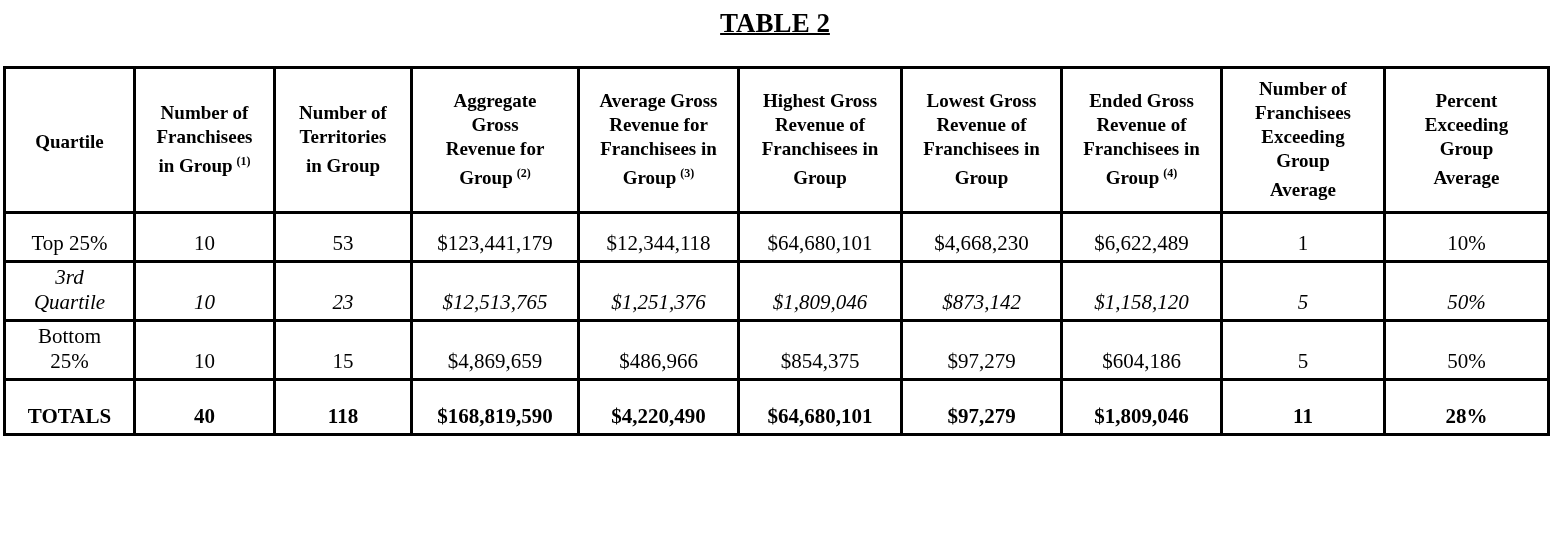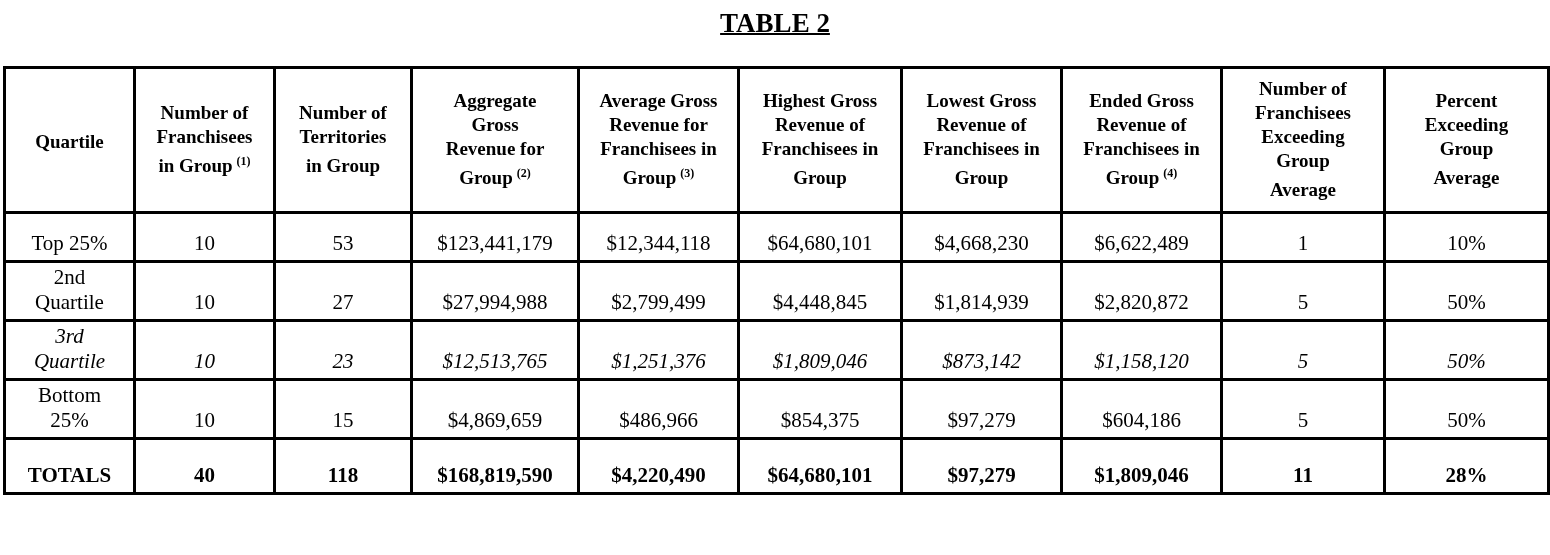--- a/index.html
+++ b/index.html
@@ -127,19 +127,6 @@
         <td>1</td>
         <td>10%</td>
       </tr>
-      <tr class="row-2">
-        <td>2nd
-Quartile</td>
-        <td>10</td>
-        <td>27</td>
-        <td>$27,994,988</td>
-        <td>$2,799,499</td>
-        <td>$4,448,845</td>
-        <td>$1,814,939</td>
-        <td>$2,820,872</td>
-        <td>5</td>
-        <td>50%</td>
-      </tr>
       <tr class="row-3">
         <td>3rd
 Quartile</td>

